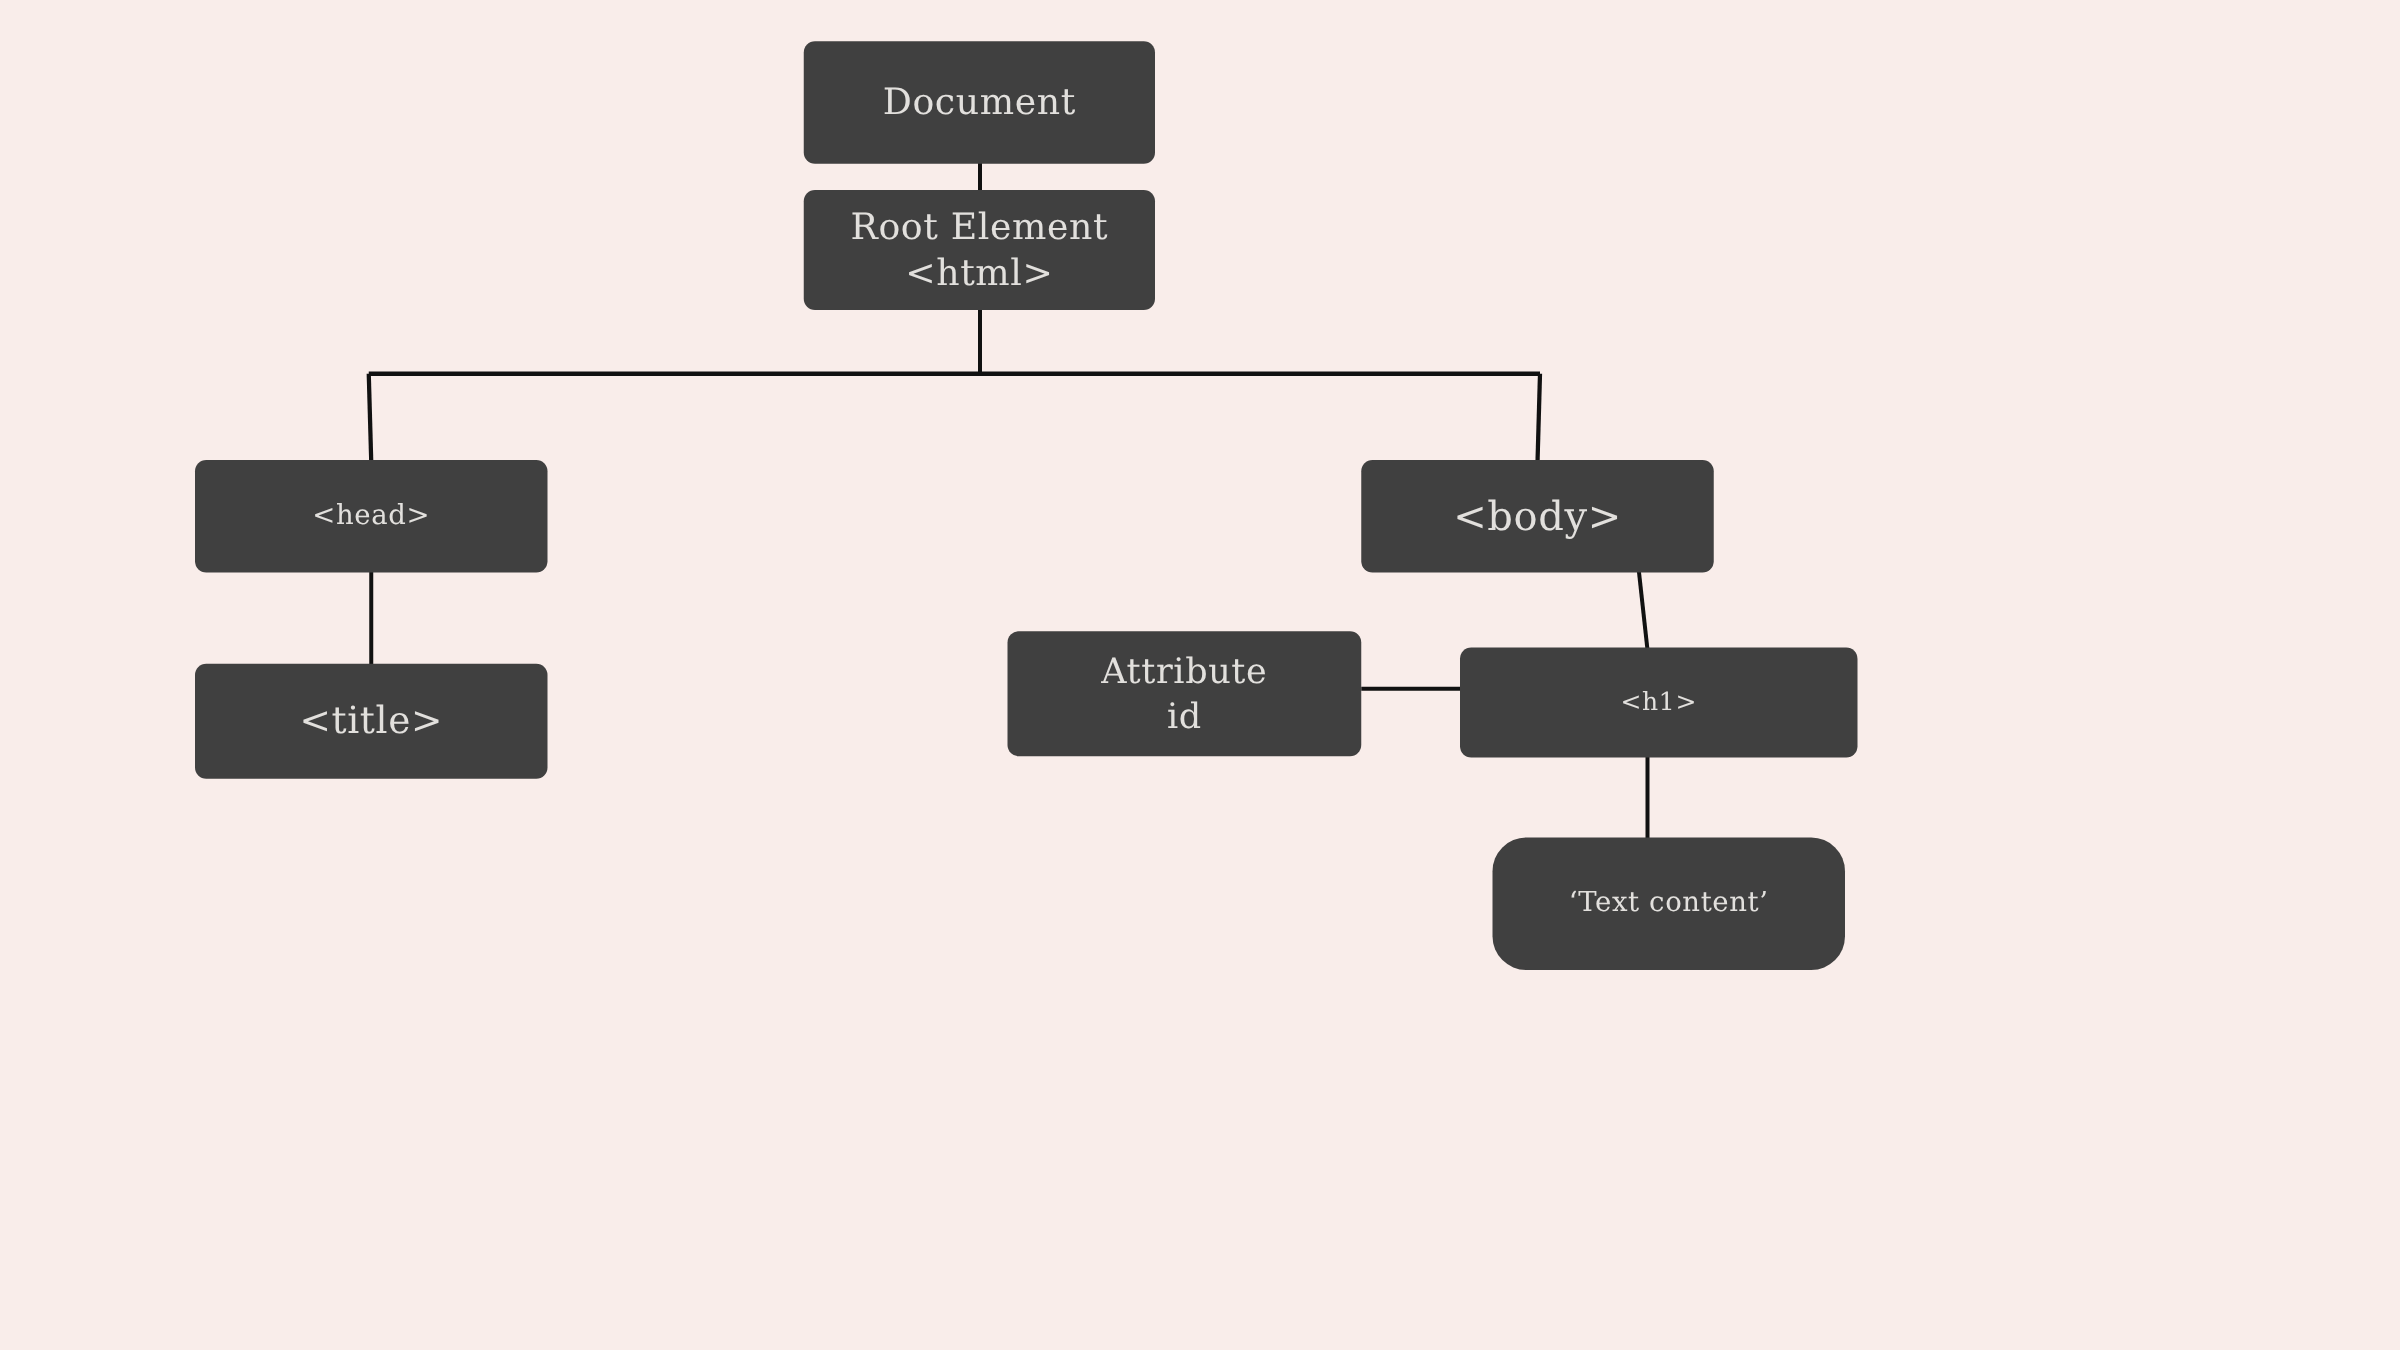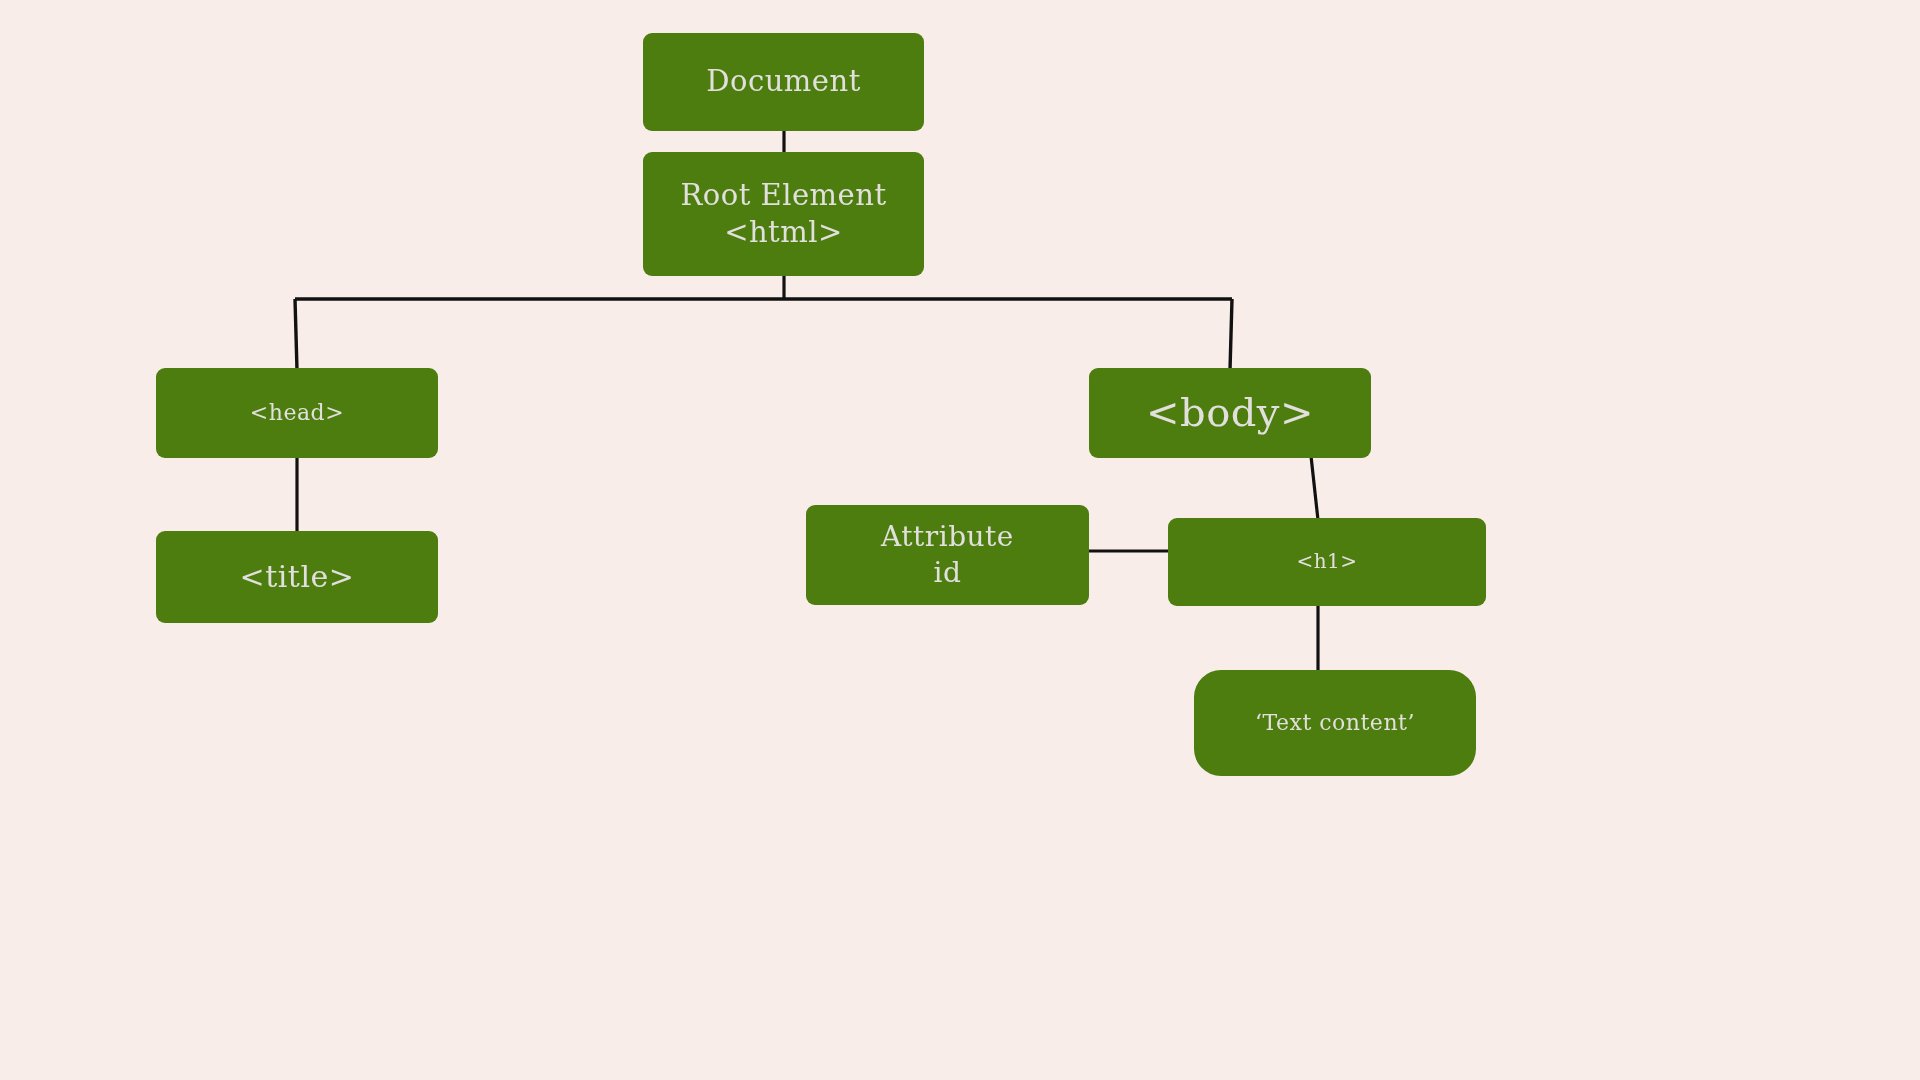--- a/index.html
+++ b/index.html
@@ -30,7 +30,7 @@
   .node {
     position: absolute;
     z-index: 2;
-    background: #4d7c0f;
+    background: #404040;
     border-radius: 9px;
     color: #e2e0dd;
     display: flex;

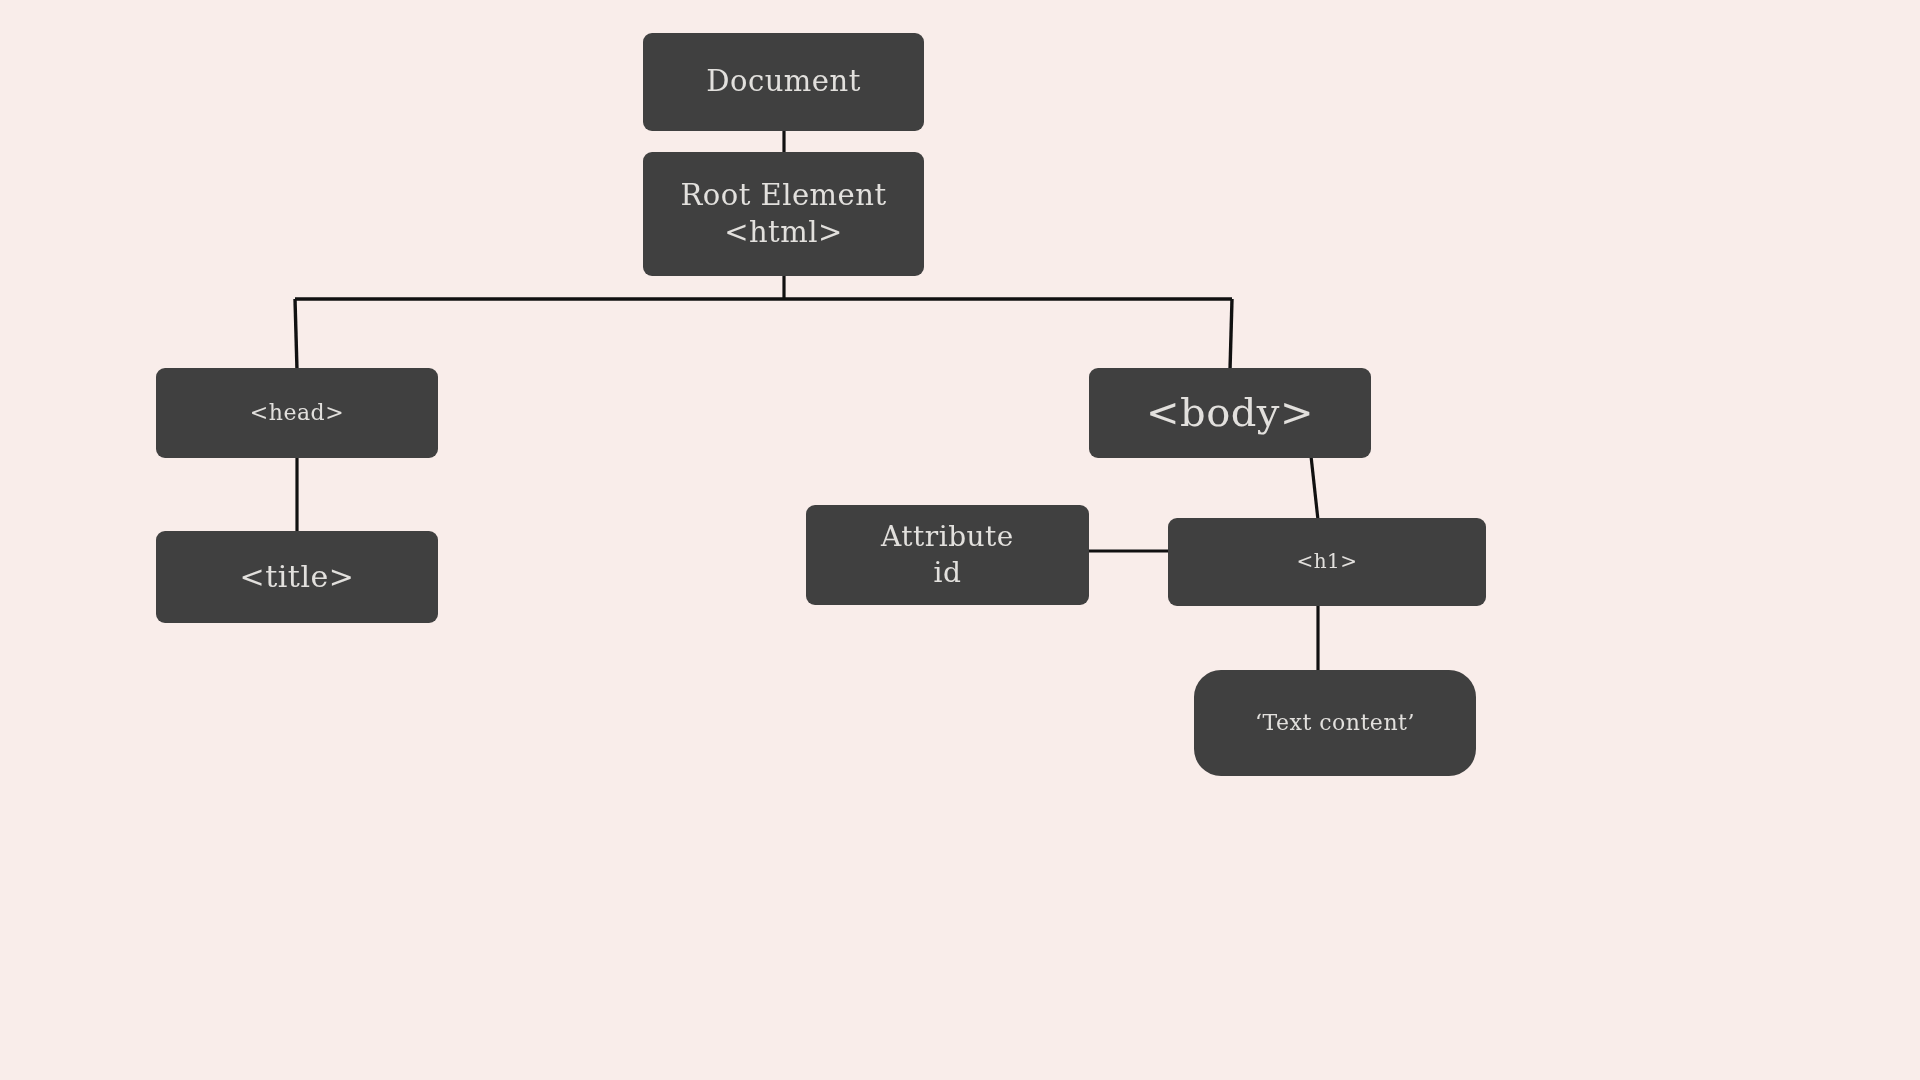--- a/index.html
+++ b/index.html
@@ -51,7 +51,7 @@
 
   
   #node-document      { left: 643px;  top: 33px;  width: 281px; height: 98px;  font-size: 29px; }
-  #node-root-element  { left: 643px;  top: 152px; width: 281px; height: 124px;  font-size: 29px; }
+  #node-root-element  { left: 643px;  top: 152px; width: 281px; height: 96px;  font-size: 29px; }
   #node-head          { left: 156px;  top: 368px; width: 282px; height: 90px;  font-size: 22px; }
   #node-body          { left: 1089px; top: 368px; width: 282px; height: 90px;  font-size: 40px; }
   #node-title         { left: 156px;  top: 531px; width: 282px; height: 92px;  font-size: 30px; }

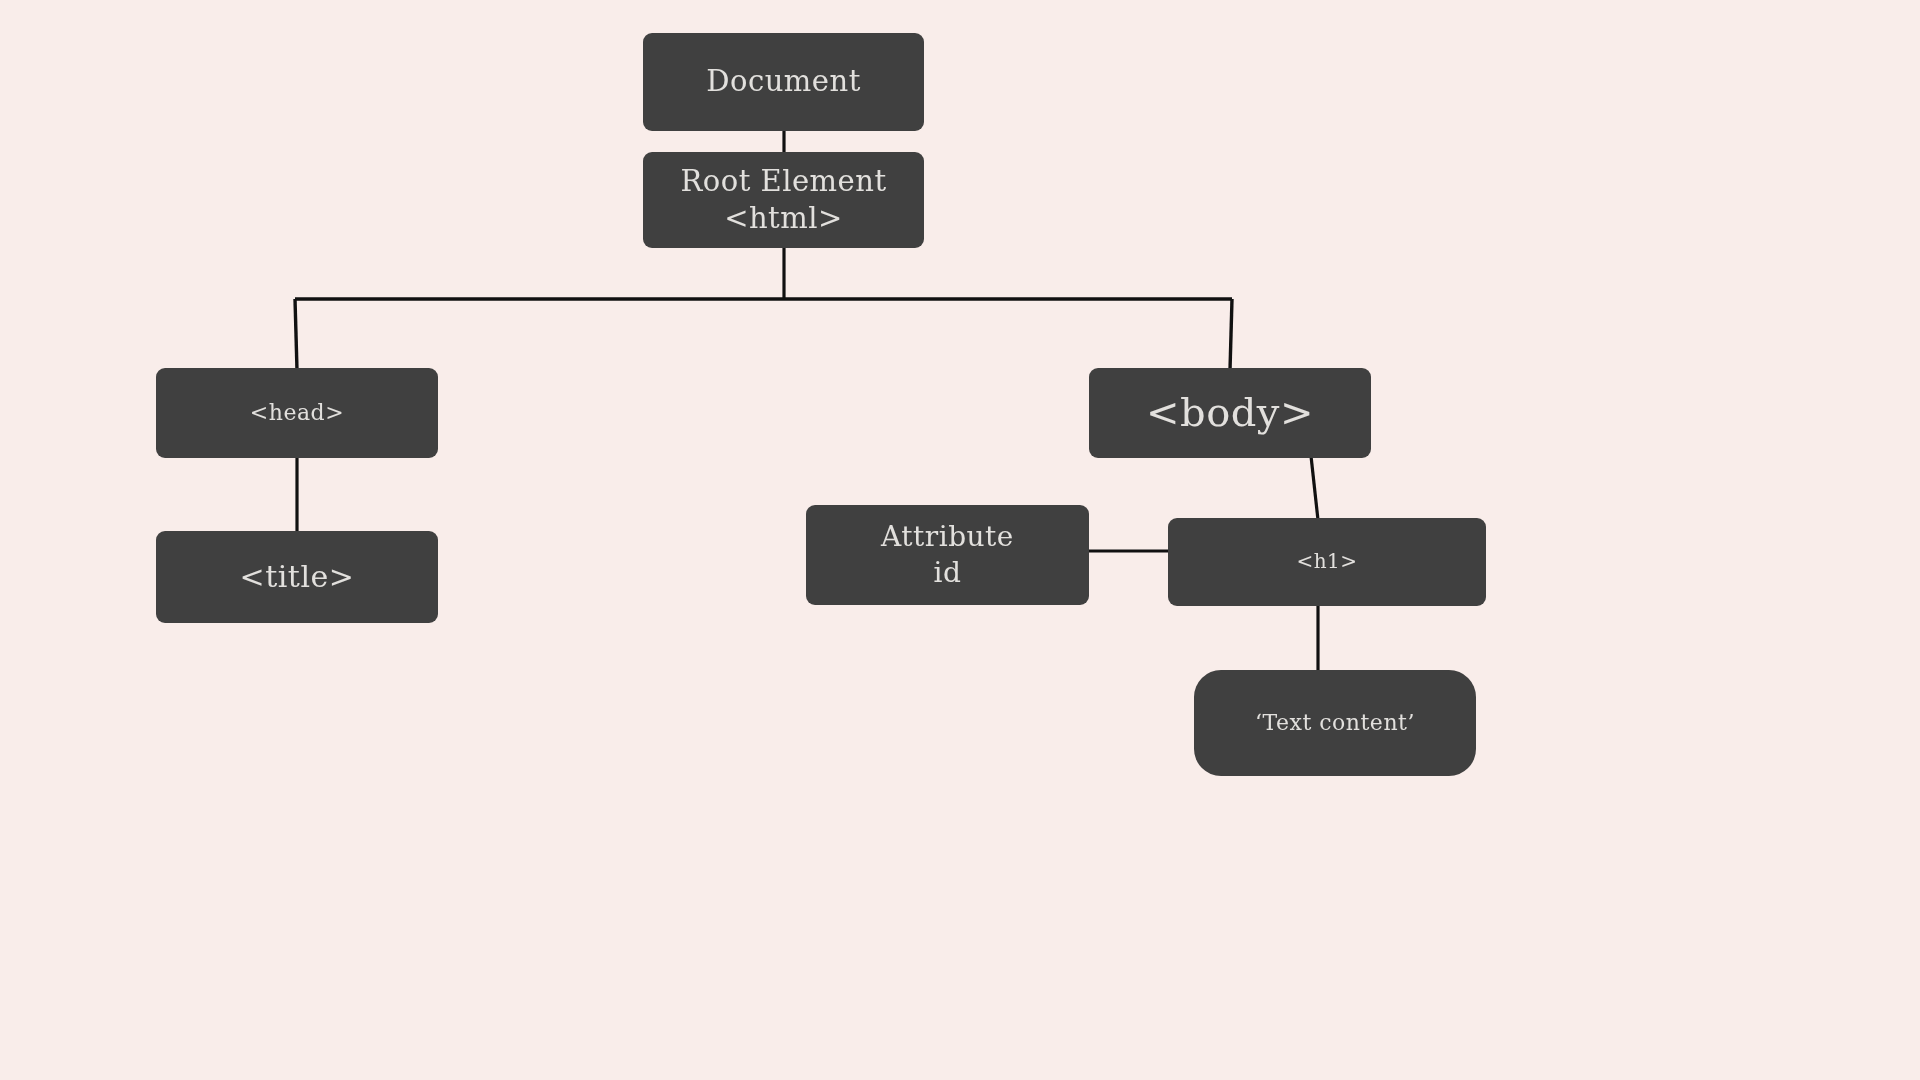--- a/index.html
+++ b/index.html
@@ -53,7 +53,7 @@
   #node-document      { left: 643px;  top: 33px;  width: 281px; height: 98px;  font-size: 29px; }
   #node-root-element  { left: 643px;  top: 152px; width: 281px; height: 96px;  font-size: 29px; }
   #node-head          { left: 156px;  top: 368px; width: 282px; height: 90px;  font-size: 22px; }
-  #node-body          { left: 1089px; top: 368px; width: 282px; height: 90px;  font-size: 40px; }
+  #node-body          { left: 1089px; top: 368px; width: 282px; height: 90px;  font-size: 32px; }
   #node-title         { left: 156px;  top: 531px; width: 282px; height: 92px;  font-size: 30px; }
   #node-attribute     { left: 806px;  top: 505px; width: 283px; height: 100px;  font-size: 28px; }
   #node-h1            { left: 1168px; top: 518px; width: 318px; height: 88px;  font-size: 20px; }

